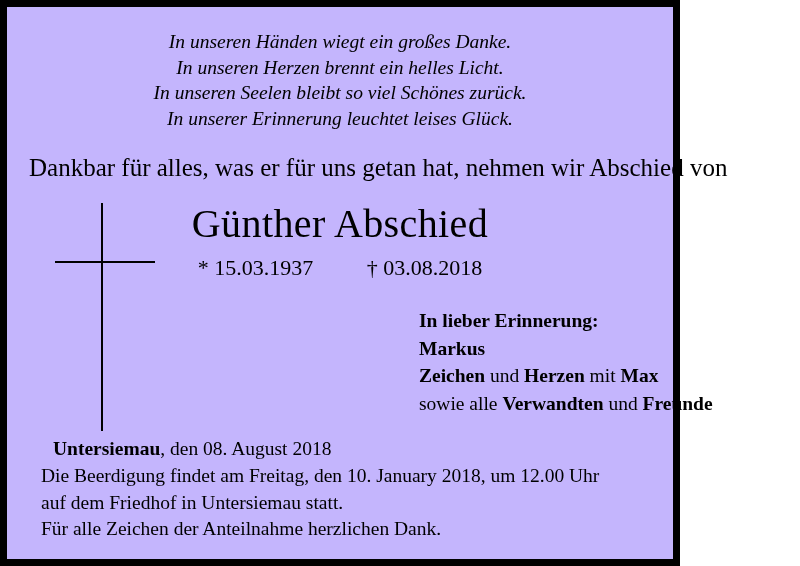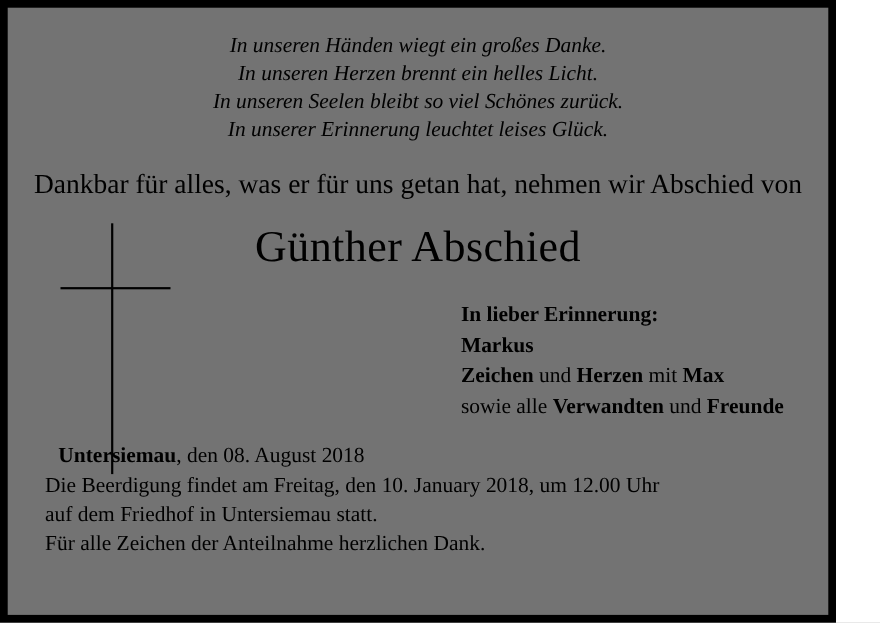--- a/index.html
+++ b/index.html
@@ -17,10 +17,10 @@
   .obituary {
     position: relative;
     box-sizing: border-box;
-    width: 760px;
+    width: 680px;
     height: 566px;
     border: 7px solid #000000;
-    background: #737373;
+    background: #c4b5fd;
     padding: 16px 22px 10px 22px;
   }
   .poem {

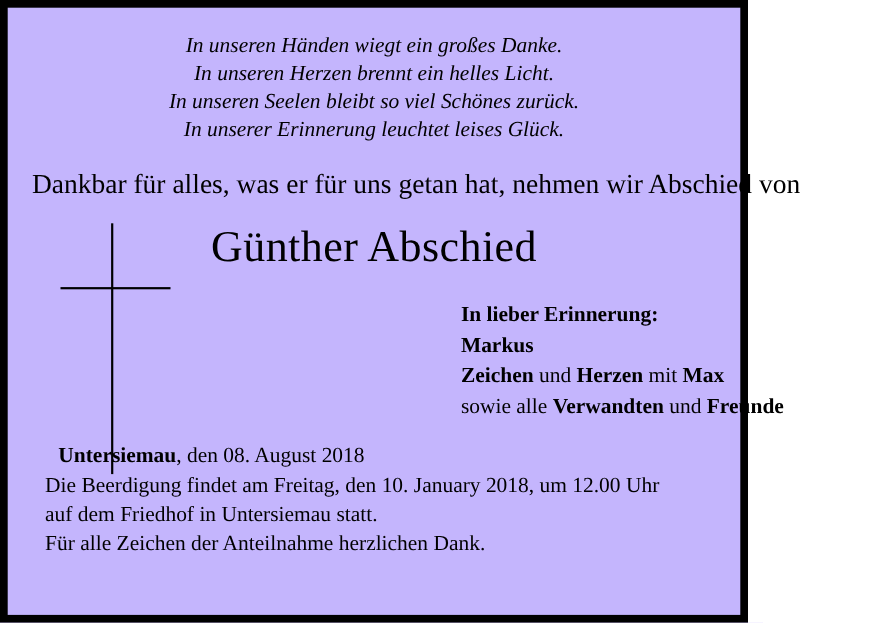--- a/index.html
+++ b/index.html
@@ -117,6 +117,10 @@
 
   <div class="name">Günther Abschied</div>
 
+  <div class="dates">
+    <span class="birth">* 15.03.1937</span>
+    <span class="deathd">† 03.08.2018</span>
+  </div>
 
   <div class="cross">
     <div class="v"></div>

